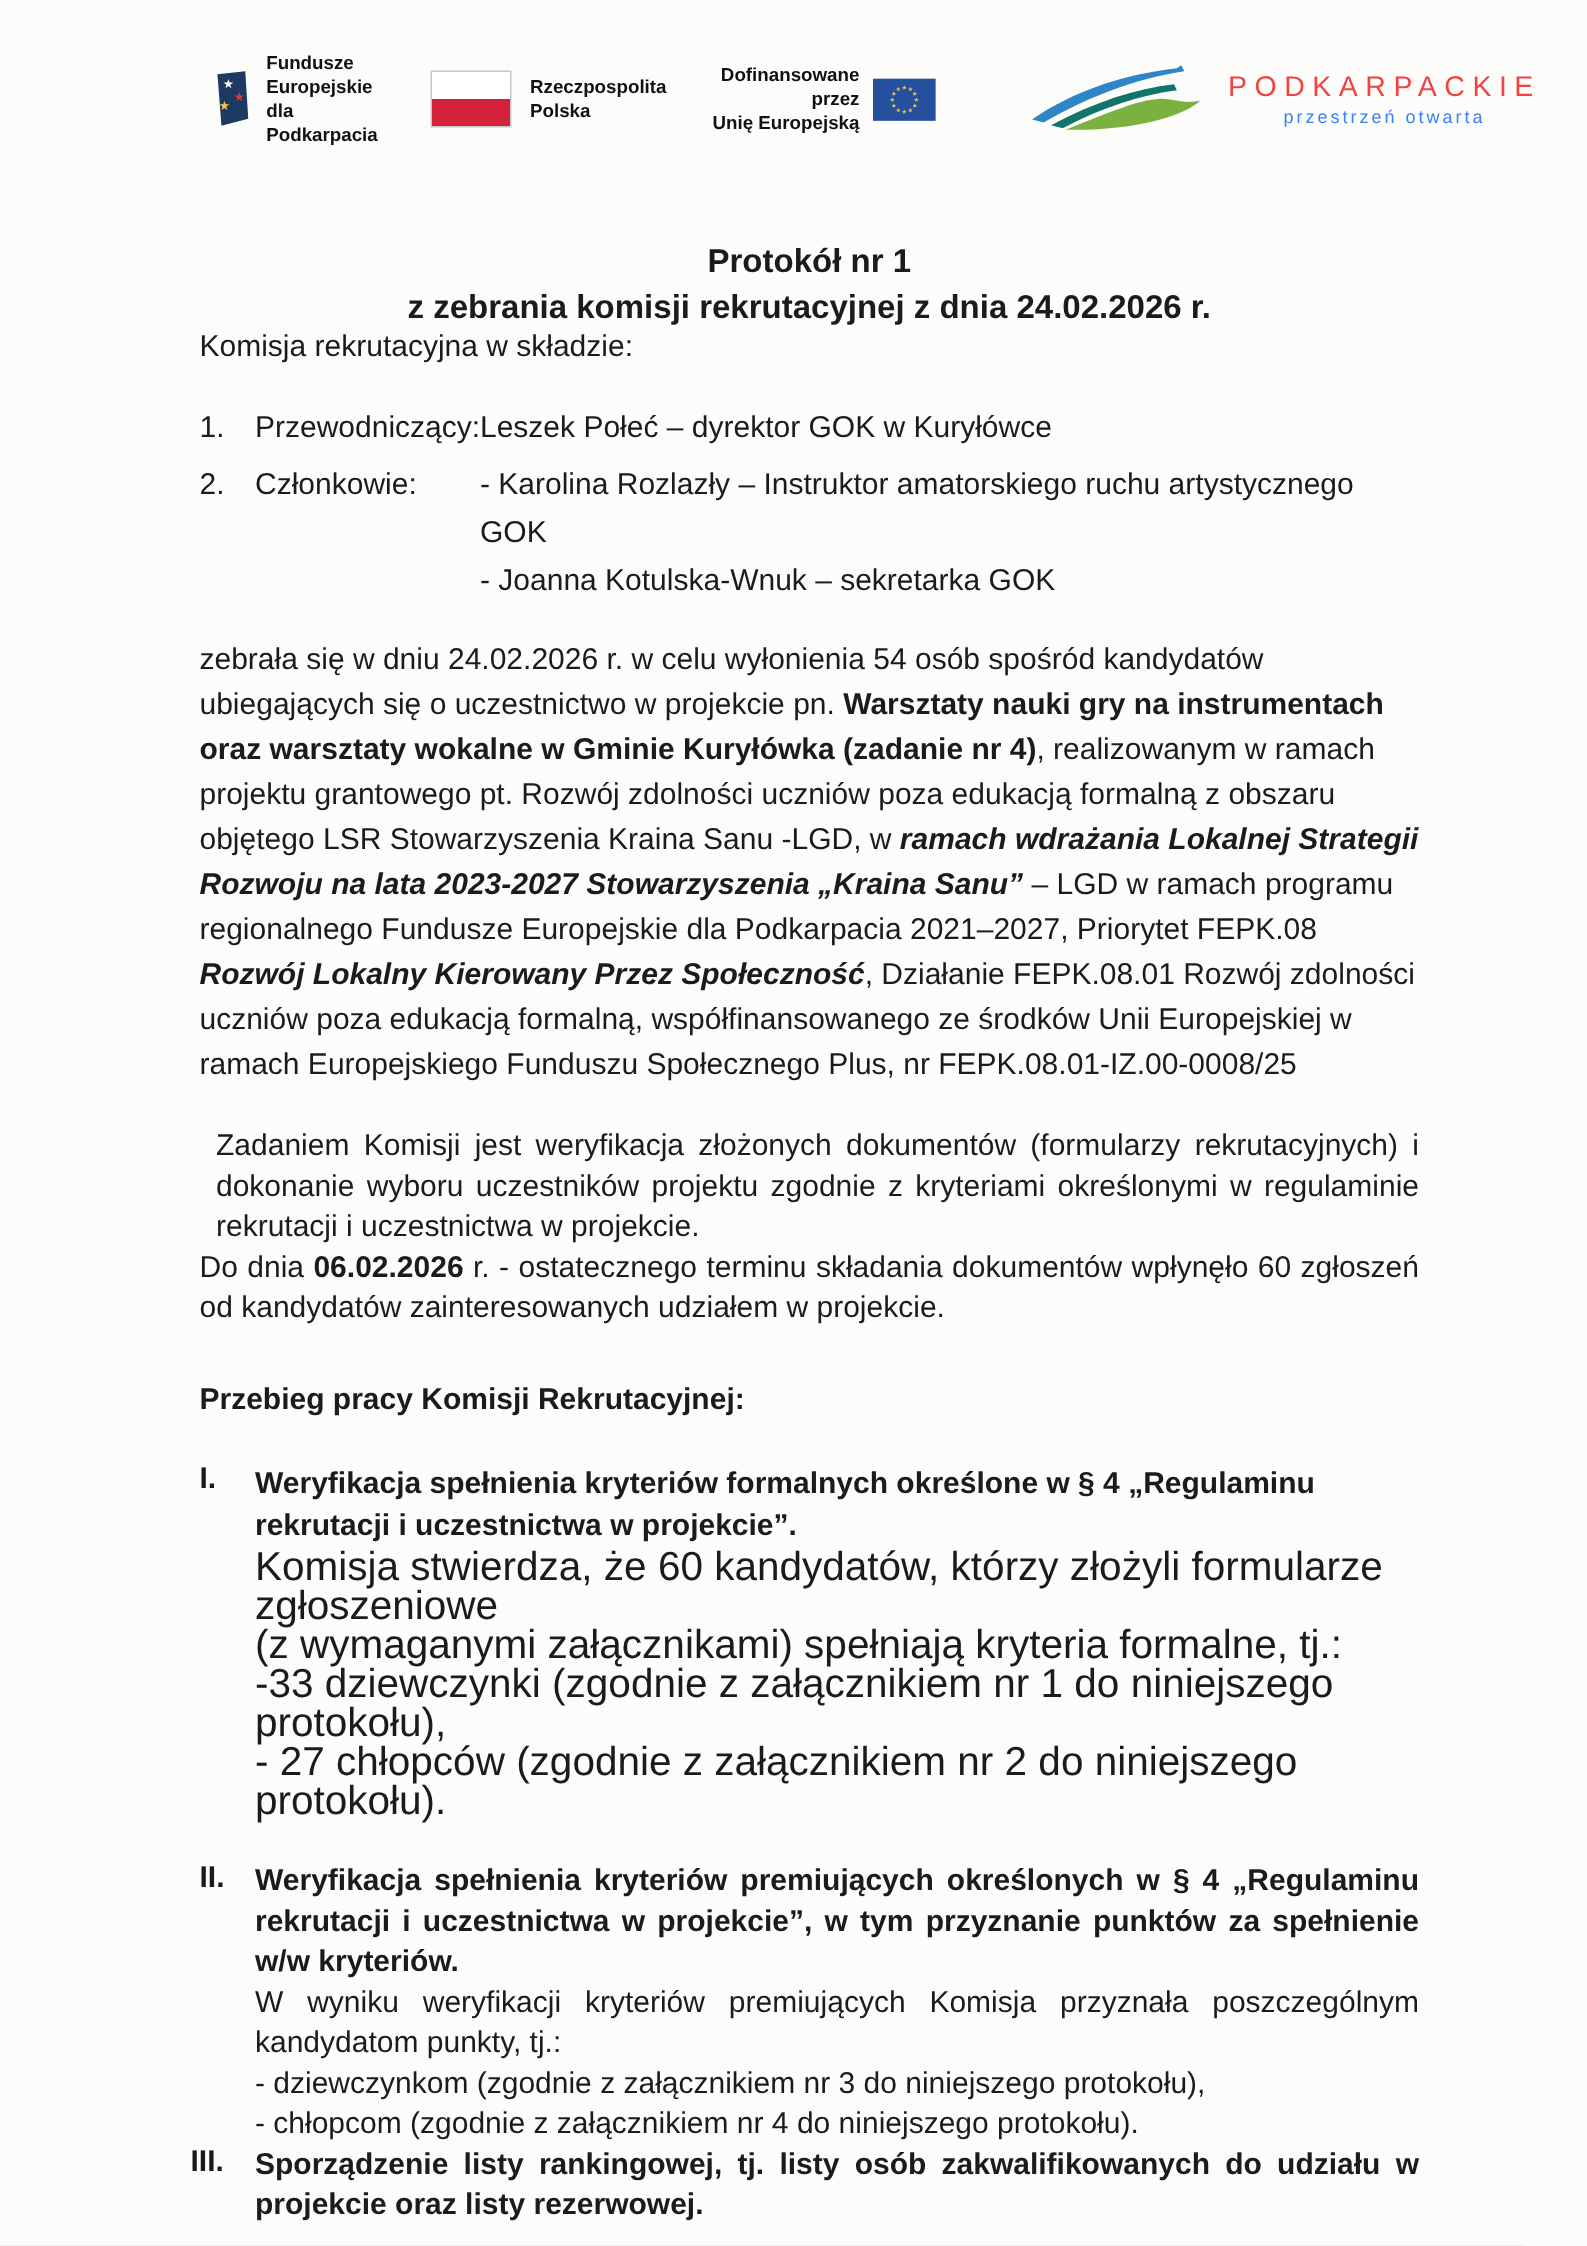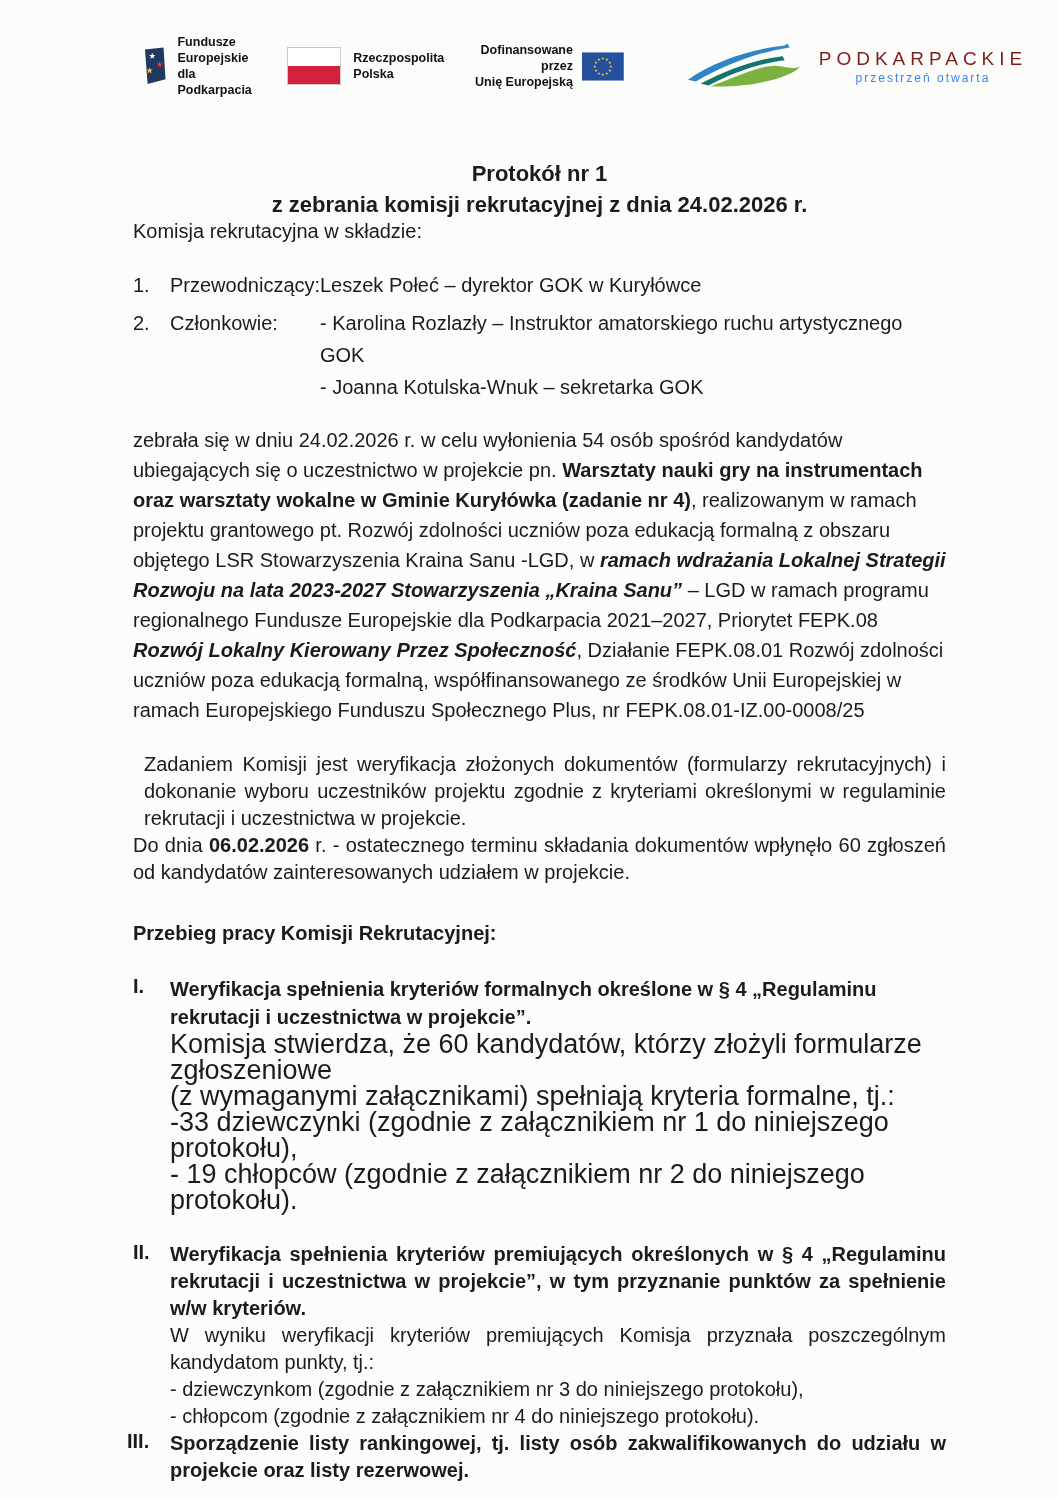--- a/index.html
+++ b/index.html
@@ -25,7 +25,7 @@
   .separator{width:3px;height:42px;background:#161616;margin-left:33px;}
   .podk{margin-left:30px;}
   .podk-text{margin-left:10px;}
-  .podk-title{font-size:19px;letter-spacing:5px;color:#7f1d1d;font-weight:normal;}
+  .podk-title{font-size:19px;letter-spacing:5px;color:#ef4444;font-weight:normal;}
   .podk-sub{font-size:12px;letter-spacing:2px;color:#3b82f6;text-align:center;margin-top:1px;}
   
   .doc-title{text-align:center;font-weight:bold;font-size:22px;line-height:31px;margin-top:56px;}

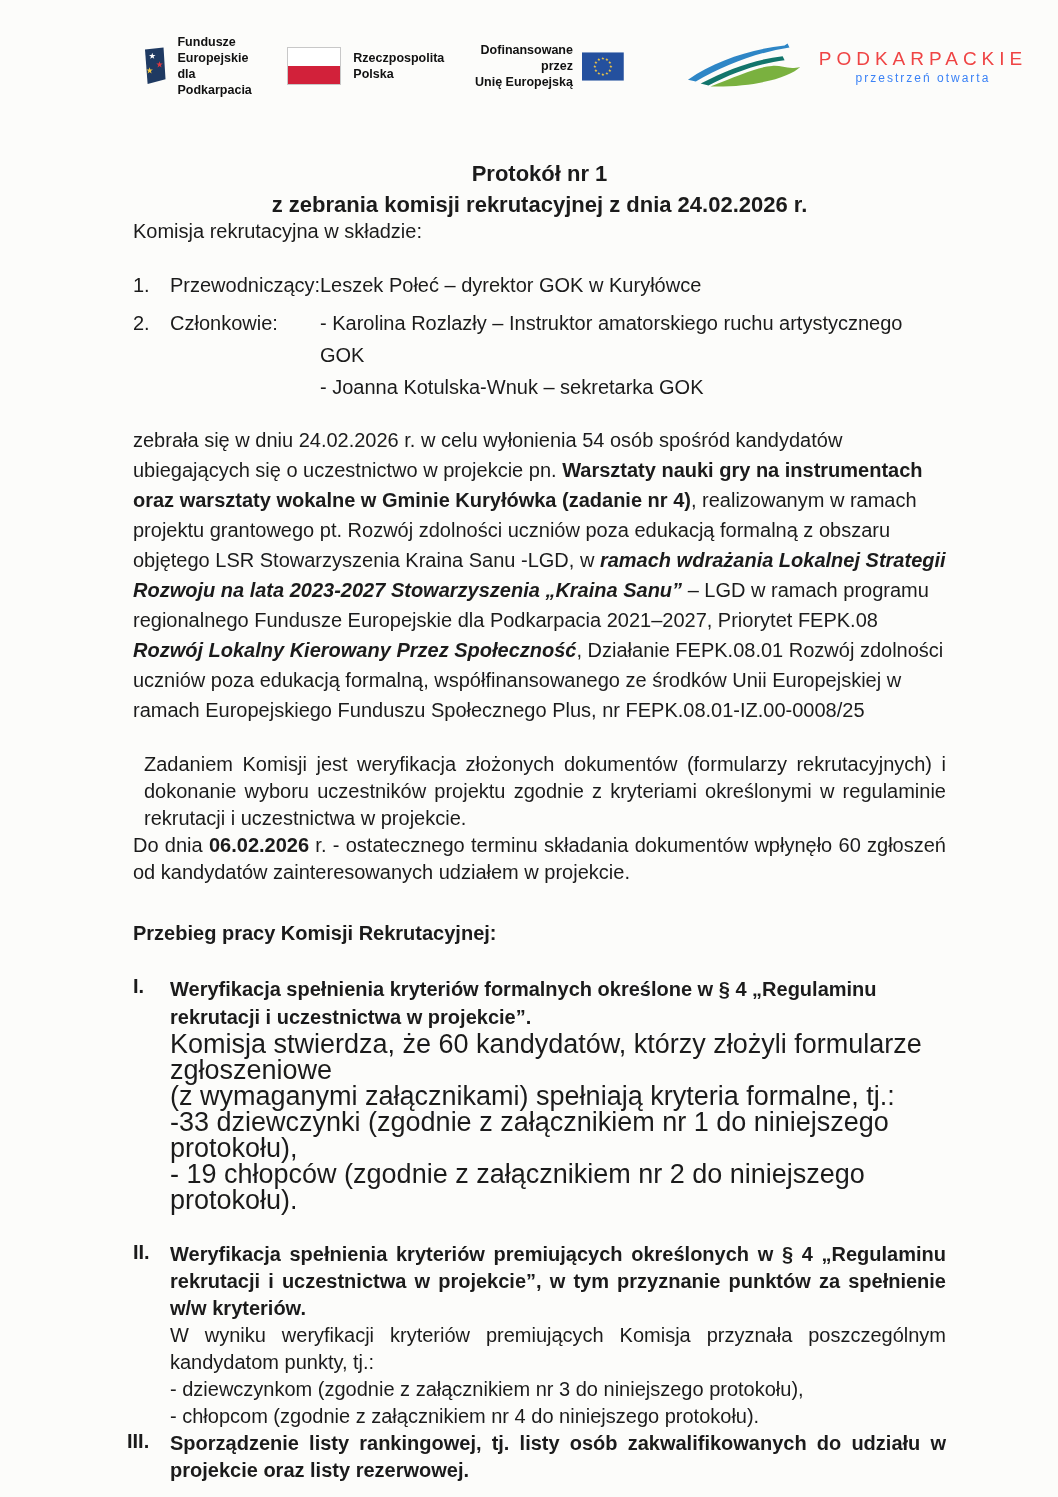--- a/index.html
+++ b/index.html
@@ -166,7 +166,7 @@
     <div>Komisja stwierdza, że 60 kandydatów, którzy złożyli formularze zgłoszeniowe</div>
     <div>(z wymaganymi załącznikami) spełniają kryteria formalne, tj.:</div>
     <div>-33 dziewczynki (zgodnie z załącznikiem nr 1 do niniejszego protokołu),</div>
-    <div>- 19 chłopców (zgodnie z załącznikiem nr 2 do niniejszego protokołu).</div>
+    <div>- 27 chłopców (zgodnie z załącznikiem nr 2 do niniejszego protokołu).</div>
   </div>
 
   <div class="section s2">

